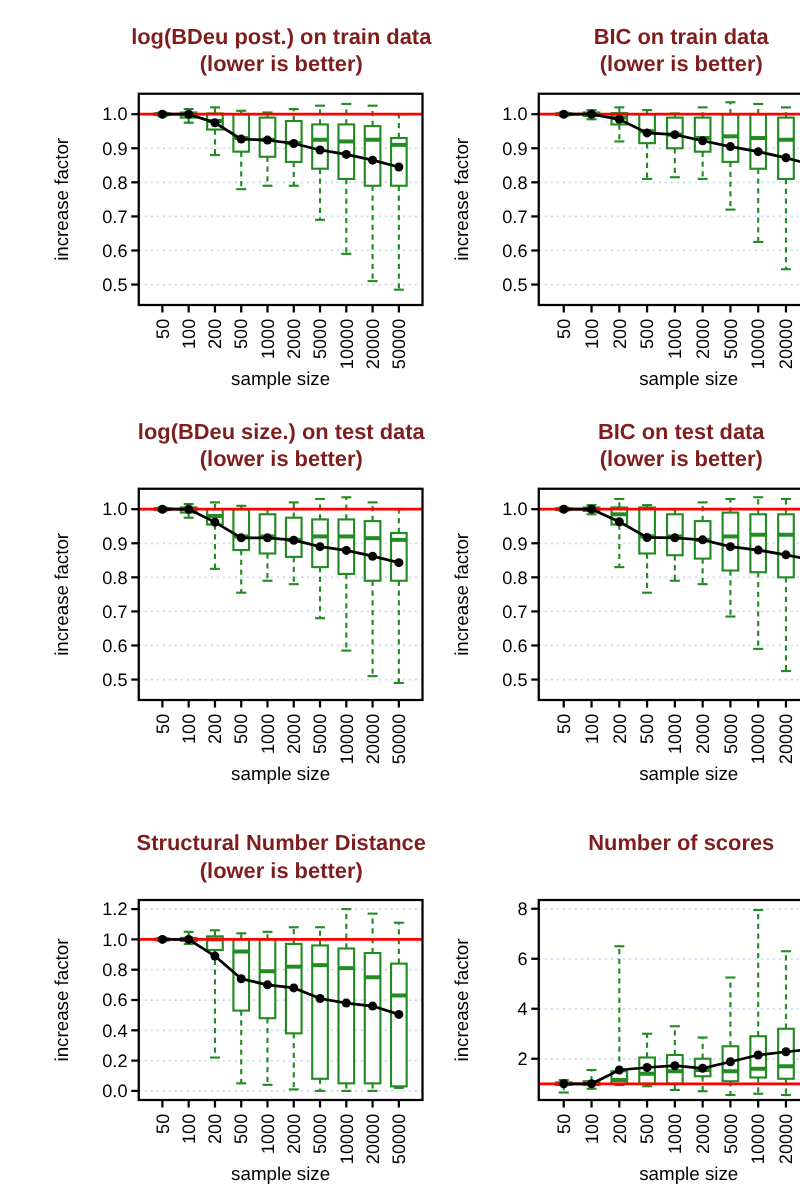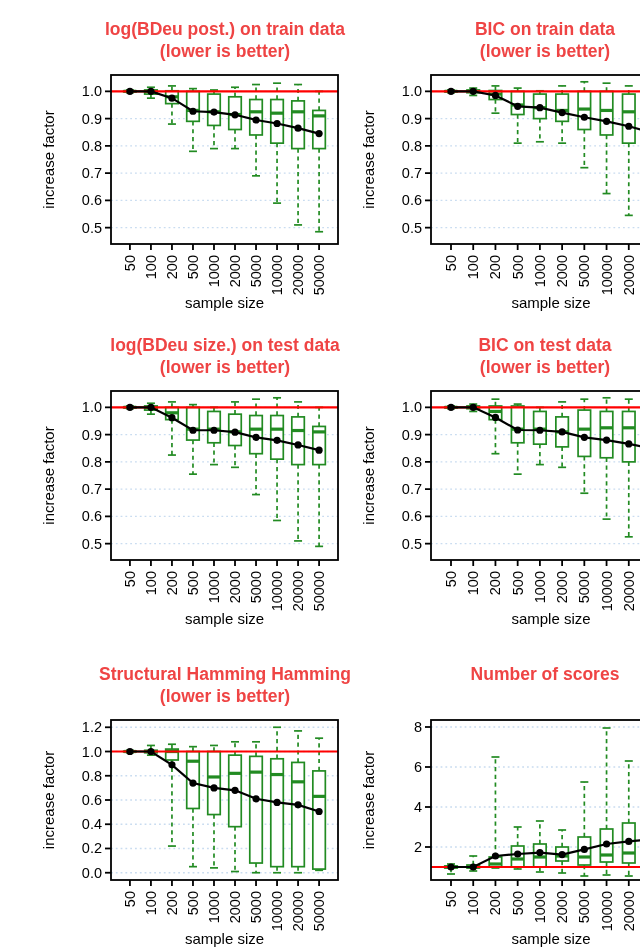--- a/index.html
+++ b/index.html
@@ -7,7 +7,7 @@
   .page{display:grid;grid-template-columns:320px 320px;grid-template-rows:316px 316px 316px;width:640px;height:948px;}
   .panel{position:relative;width:320px;height:316px;overflow:hidden;}
   .title{position:absolute;top:2px;left:52px;right:2px;text-align:center;
-         font-weight:bold;font-size:17.5px;line-height:22px;color:#ef4444;z-index:2;pointer-events:none;}
+         font-weight:bold;font-size:17.5px;line-height:22px;color:#7f1d1d;z-index:2;pointer-events:none;}
   .panel.row3 .title{top:15px;}
   svg.plot{position:absolute;top:0;left:0;z-index:1;}
 </style>

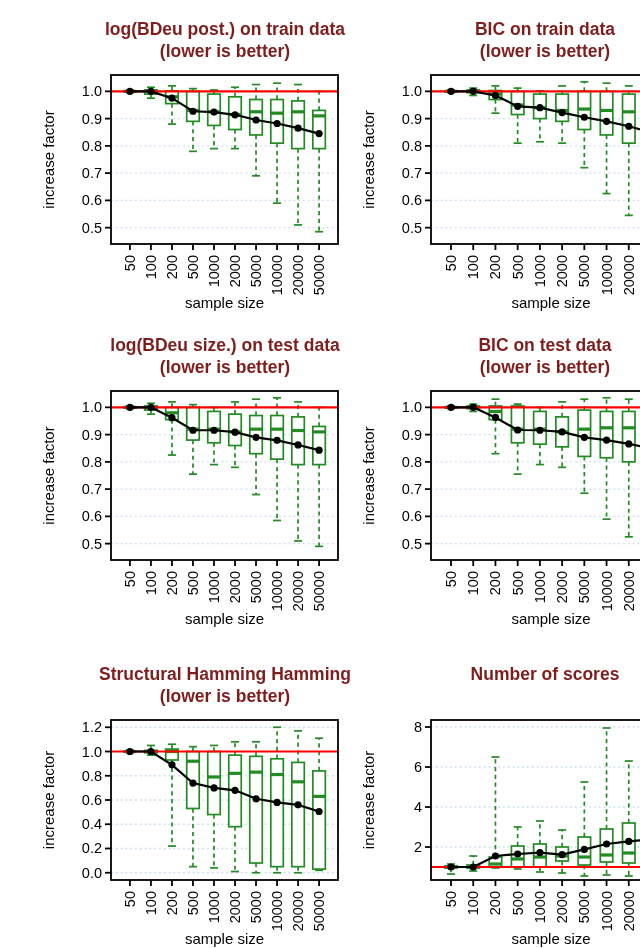--- a/index.html
+++ b/index.html
@@ -634,7 +634,7 @@
 
   <figure class="panel row3">
     <div class="title">
-      <div>Structural Hamming Hamming</div>
+      <div>Structural Number Distance</div>
       <div>(lower is better)</div>
     </div>
     <svg class="plot" width="320" height="316">

